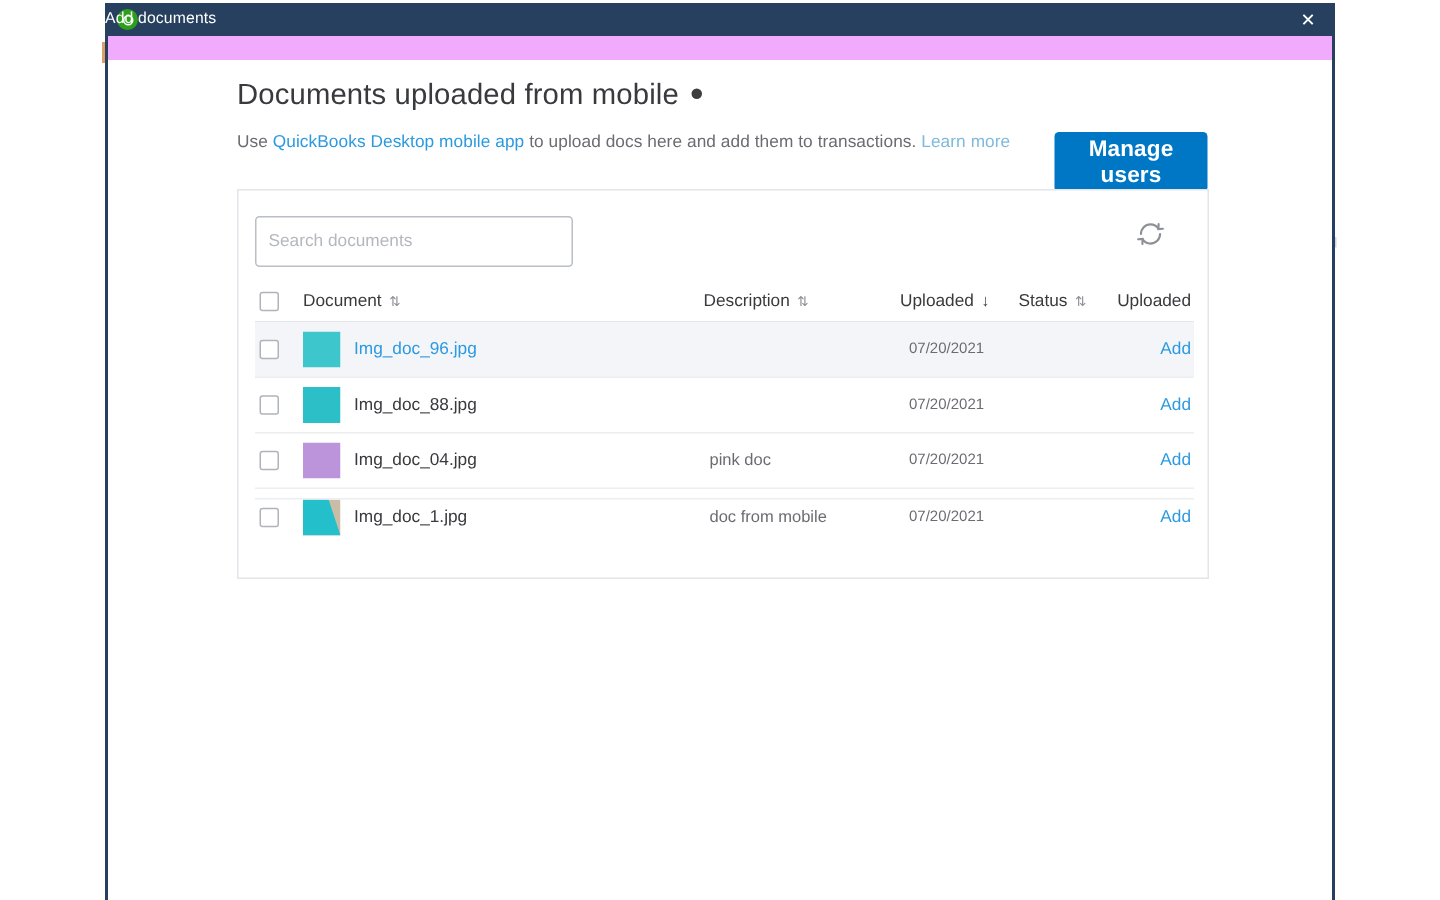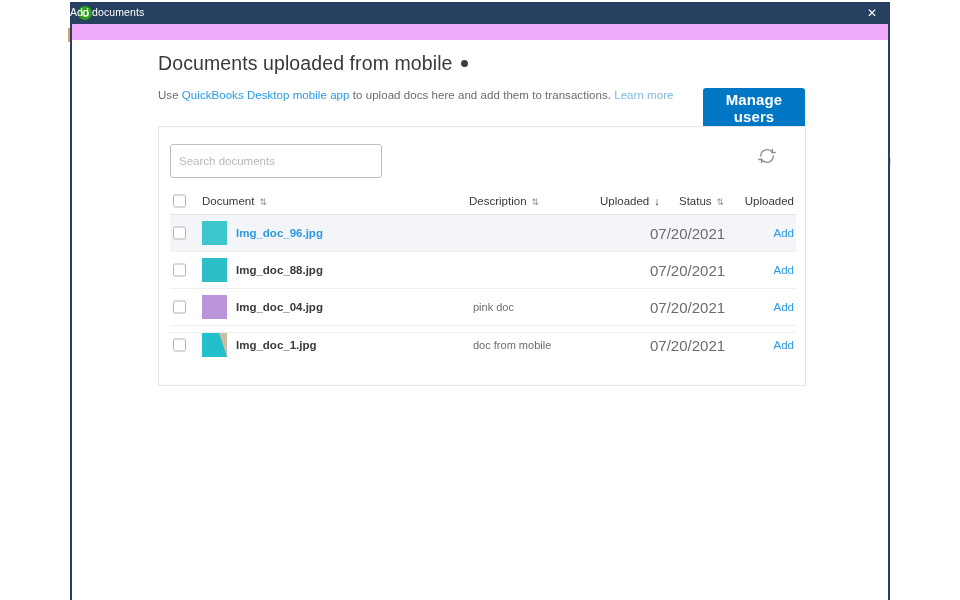--- a/index.html
+++ b/index.html
@@ -282,7 +282,6 @@
     font-size: 11.5px;
     color: #393a3d;
     white-space: nowrap;
-    font-weight: bold;
   }
   .c-doc.linkish { color: #2b9ae0; cursor: pointer; }
   .c-desc {

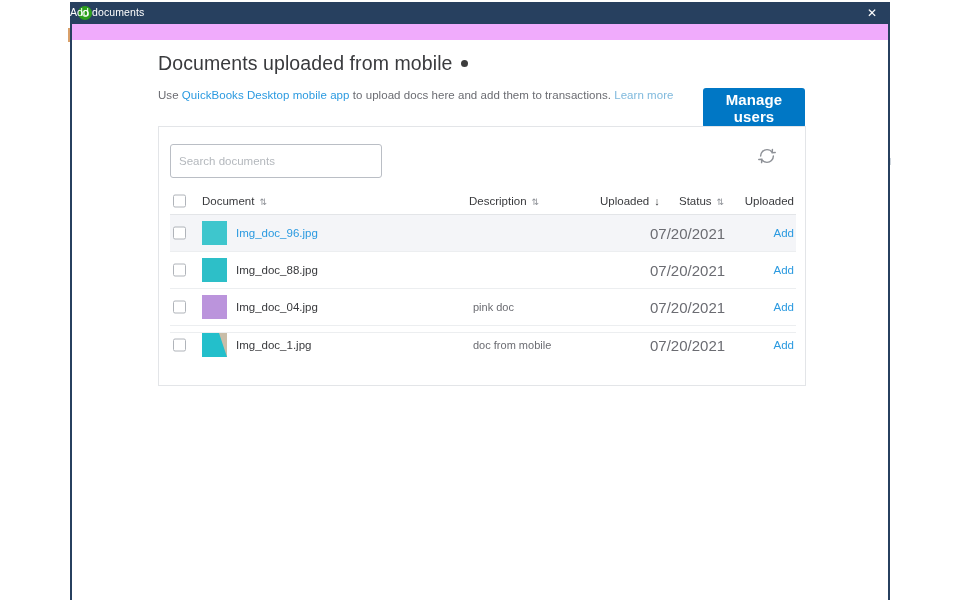--- a/index.html
+++ b/index.html
@@ -298,10 +298,9 @@
     left: 436px;
     top: 50%;
     transform: translateY(-50%);
-    font-size: 15px;
+    font-size: 10px;
     color: #6b6c72;
     white-space: nowrap;
-    margin-left: 44px;
   }
   .c-act {
     position: absolute;

